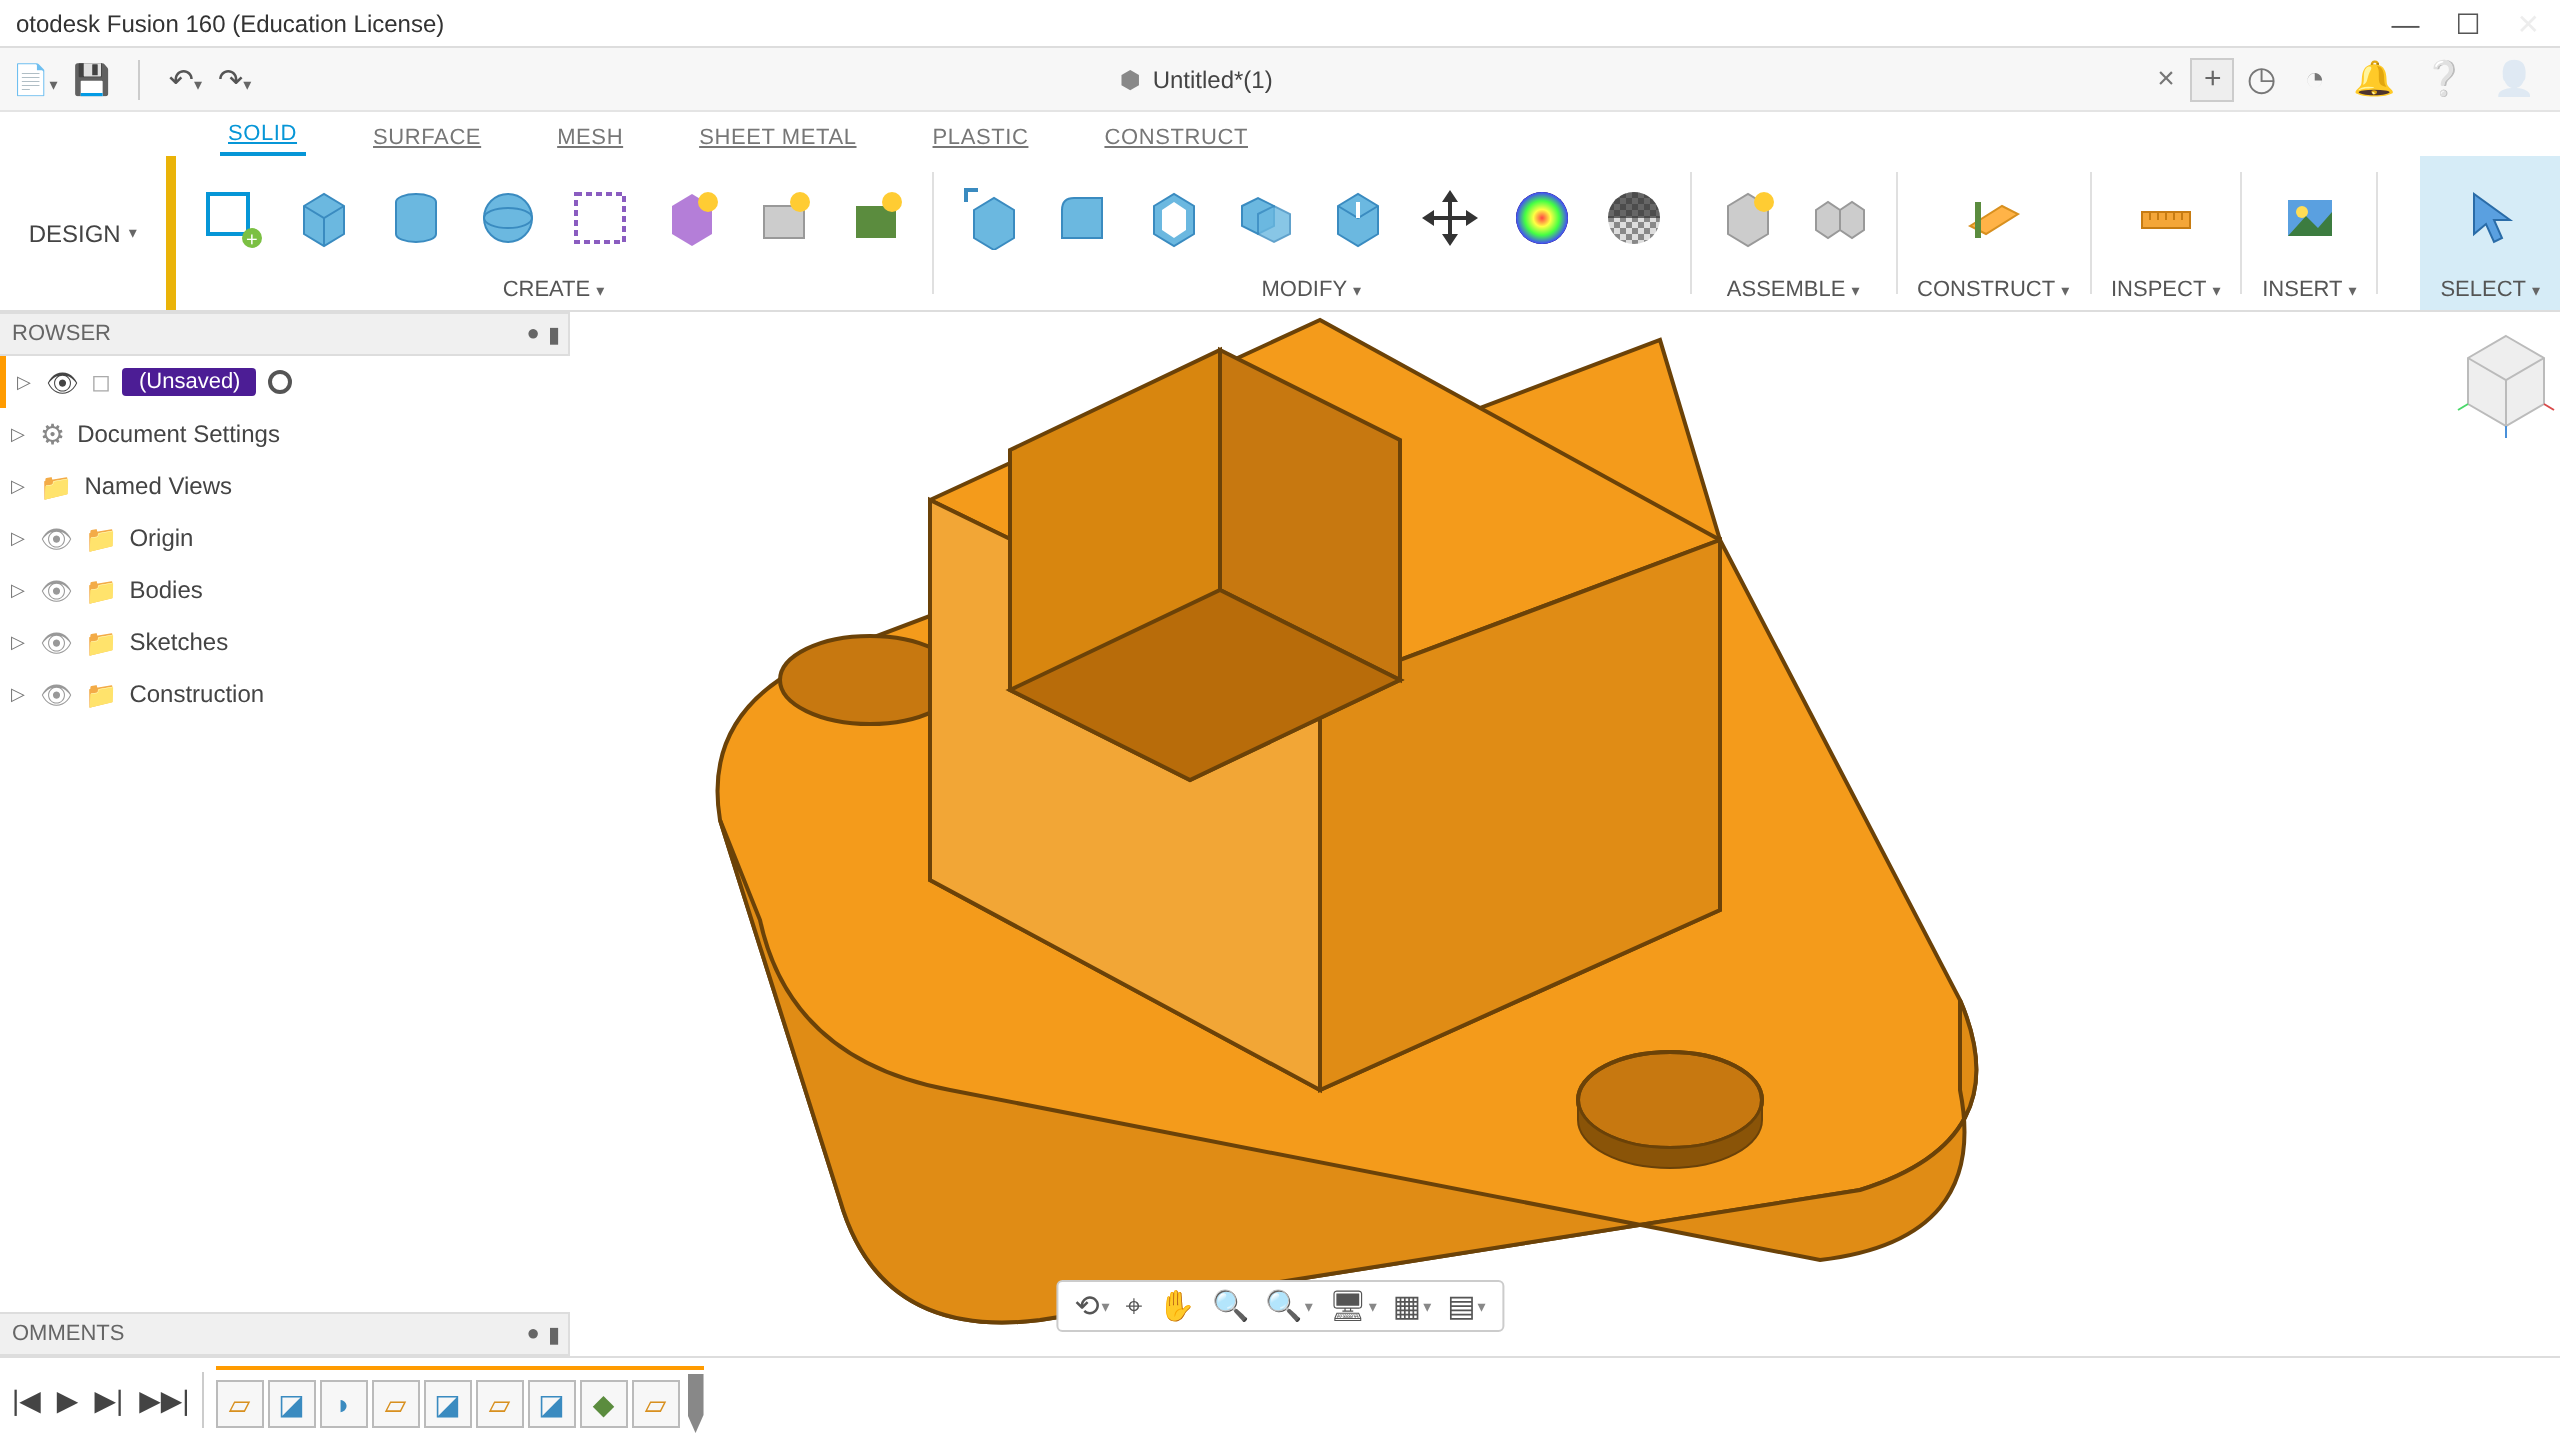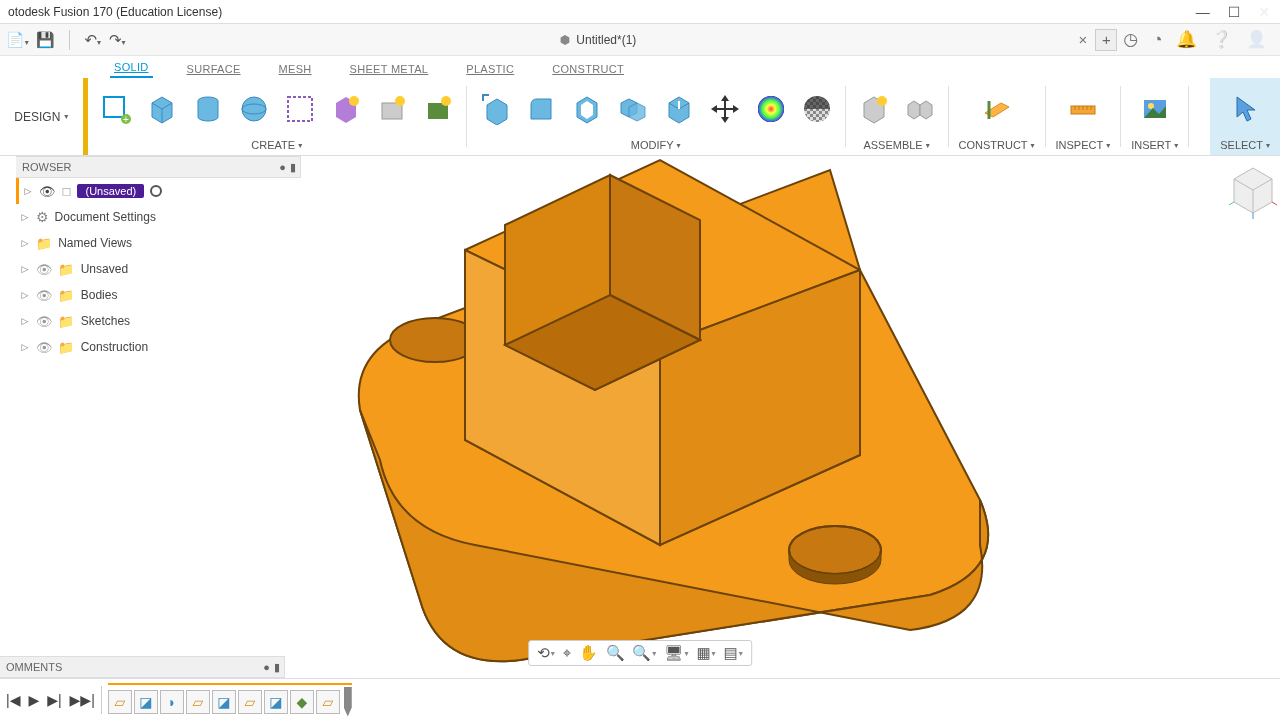--- a/index.html
+++ b/index.html
@@ -78,7 +78,7 @@
 <body>
 
 <div class="titlebar">
-  <div class="title">otodesk Fusion 170 (Education License)</div>
+  <div class="title">otodesk Fusion 160 (Education License)</div>
   <div class="winbtns">
     <span>—</span>
     <span>☐</span>

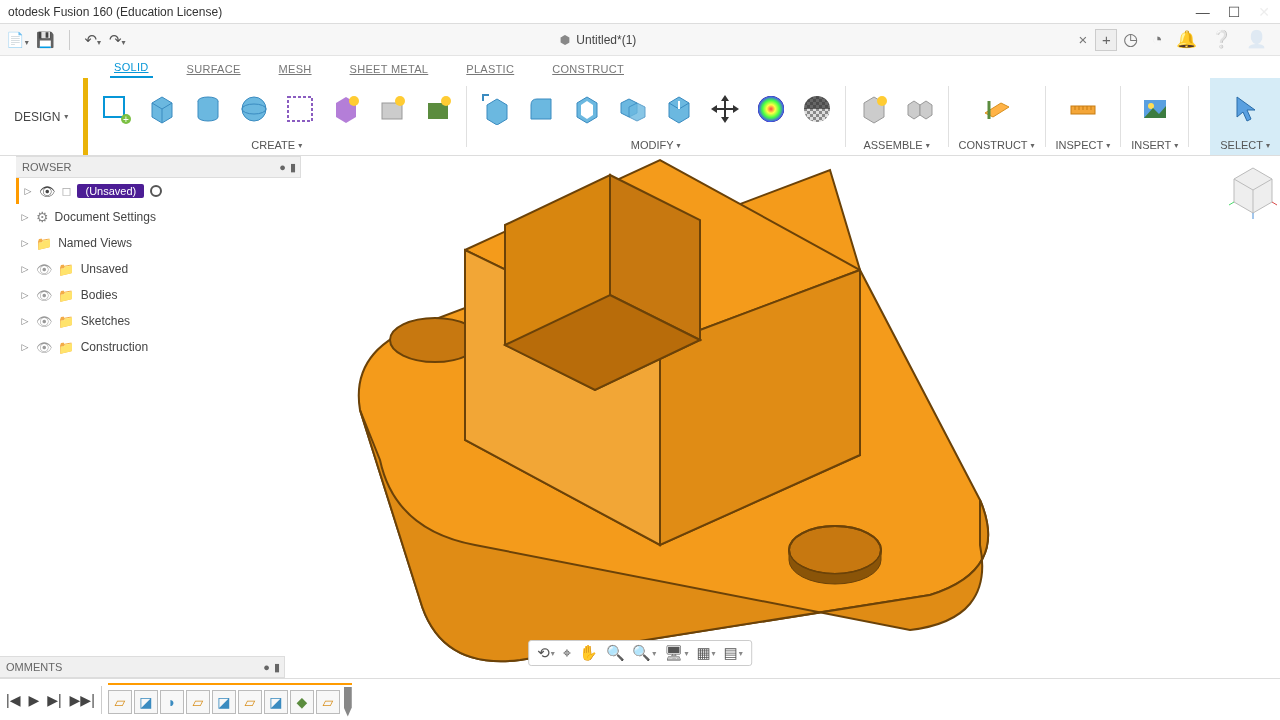--- a/index.html
+++ b/index.html
@@ -36,7 +36,7 @@
 .ticon { width:36px; height:36px; display:flex; align-items:center; justify-content:center; font-size:24px; cursor:pointer; position:relative; }
 
 
-.browser { position:absolute; left:16px; top:156px; width:285px; background:#fff; }
+.browser { position:absolute; left:0; top:156px; width:285px; background:#fff; }
 .browser .bhead { height:22px; display:flex; align-items:center; justify-content:space-between; padding:0 6px; font-size:11px; color:#666; background:#f0f0f0; border:1px solid #ddd; border-left:0;}
 .browser .bhead .bhctl { display:flex; gap:4px; align-items:center;}
 .brow { height:26px; display:flex; align-items:center; gap:6px; padding-left:4px; font-size:12px; color:#444; }

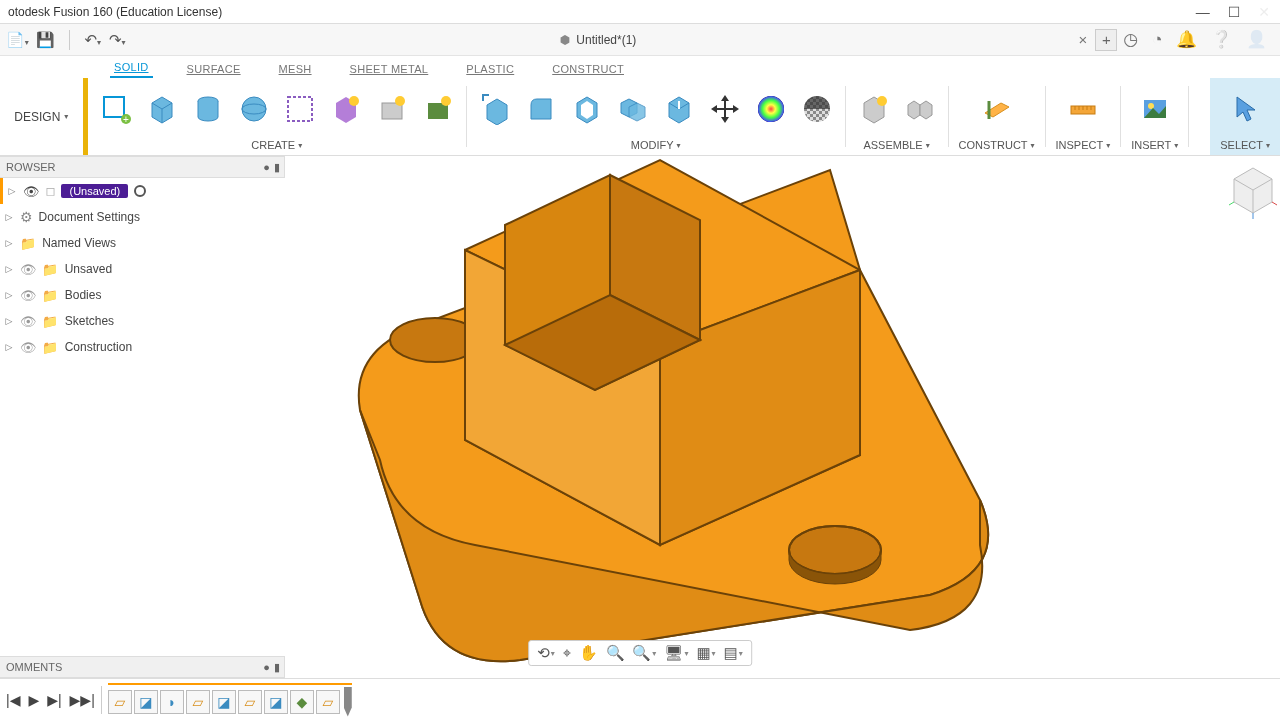--- a/index.html
+++ b/index.html
@@ -371,7 +371,7 @@
       <span class="tri">▷</span>
       <span class="eye">👁</span>
       <span class="fold">📁</span>
-      <span>Unsaved</span>
+      <span>Origin</span>
     </div>
   <div class="brow">
       <span class="tri">▷</span>

